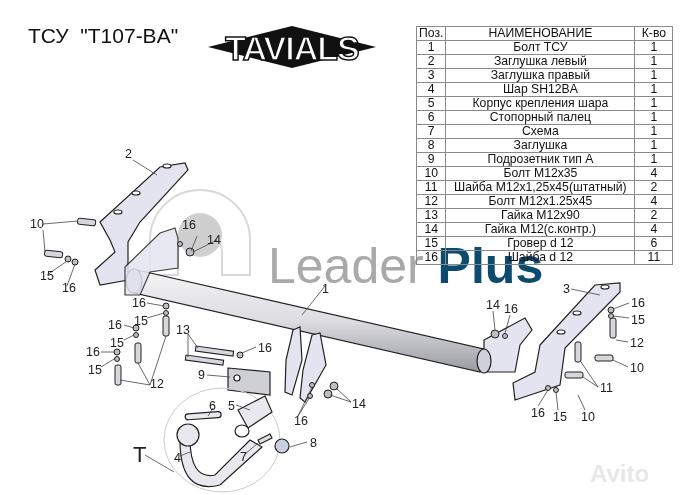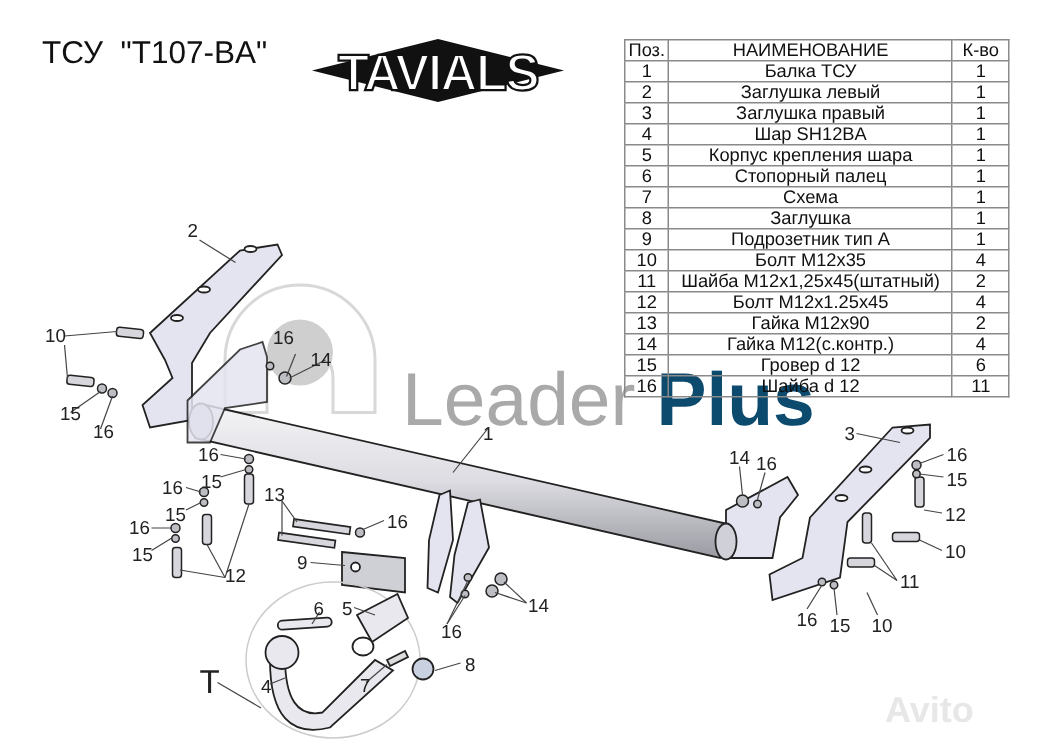--- a/index.html
+++ b/index.html
@@ -191,7 +191,7 @@
   <tbody id="parts-body">
       <tr>
         <td class="c-pos">1</td>
-        <td class="c-name">Балка ТСУ</td>
+        <td class="c-name">Болт ТСУ</td>
         <td class="c-qty">1</td>
       </tr>
       <tr>

